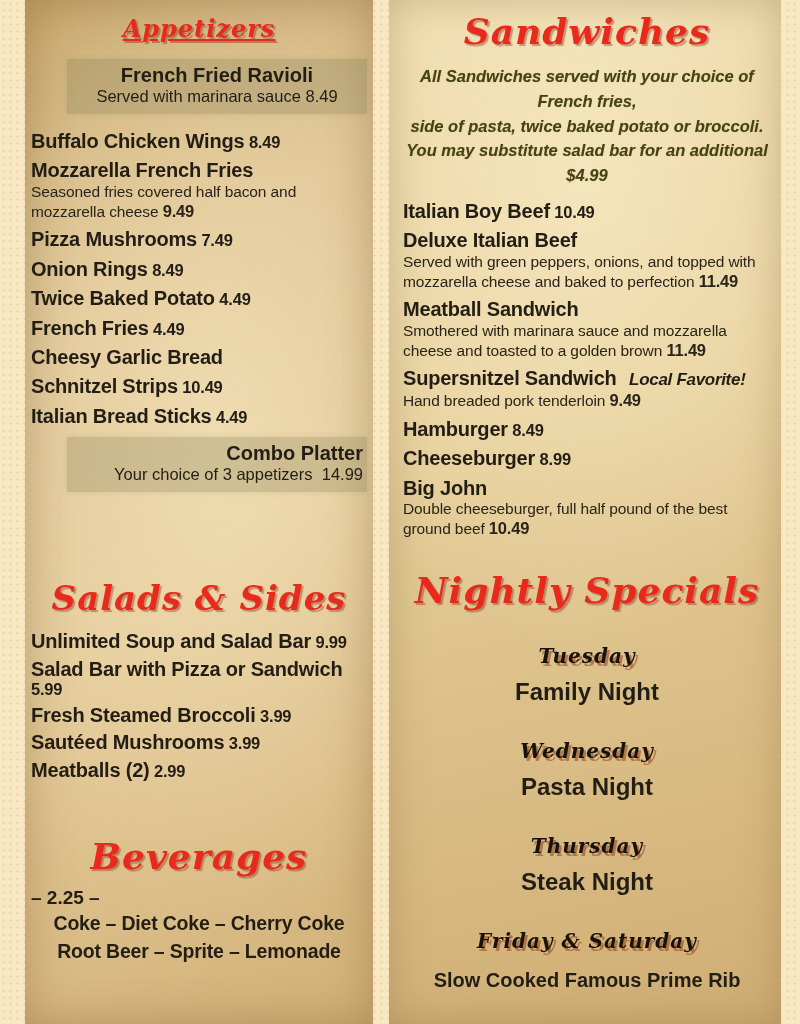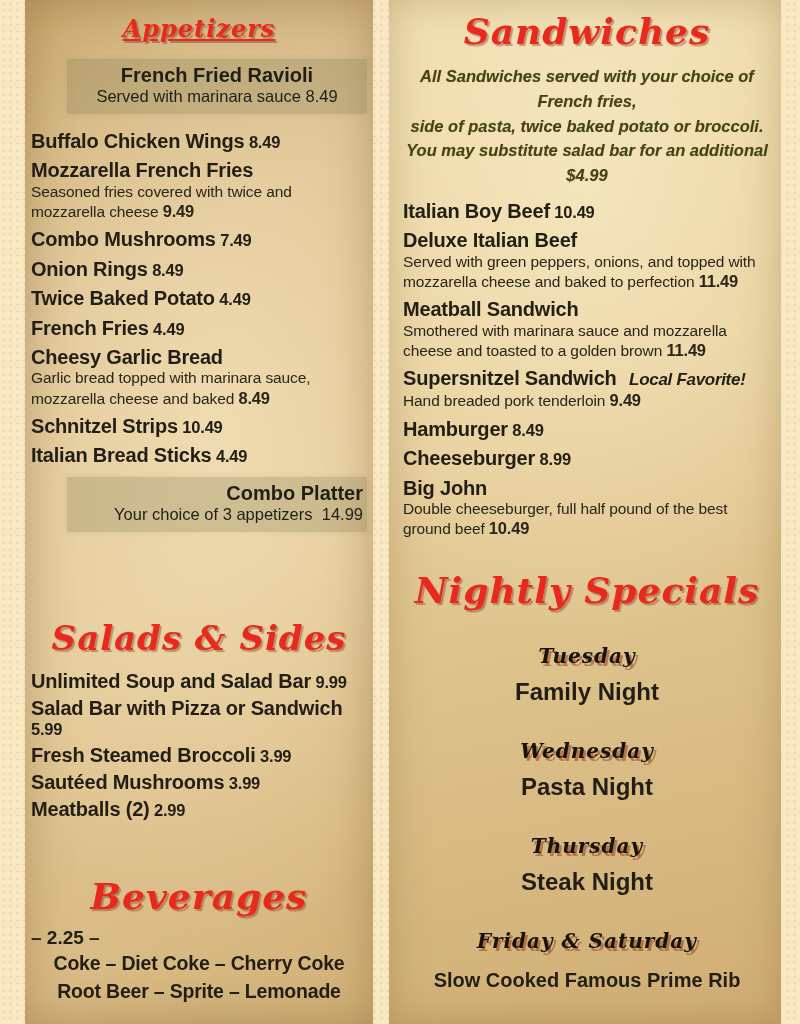--- a/index.html
+++ b/index.html
@@ -109,7 +109,7 @@
         <div class="item">
           <div class="iname">Mozzarella French Fries</div>
           <div class="desc">
-            <span>Seasoned fries covered with twice and</span><br>
+            <span>Seasoned fries covered half bacon and</span><br>
             <span>mozzarella cheese</span>
             <span class="price">9.49</span>
           </div>

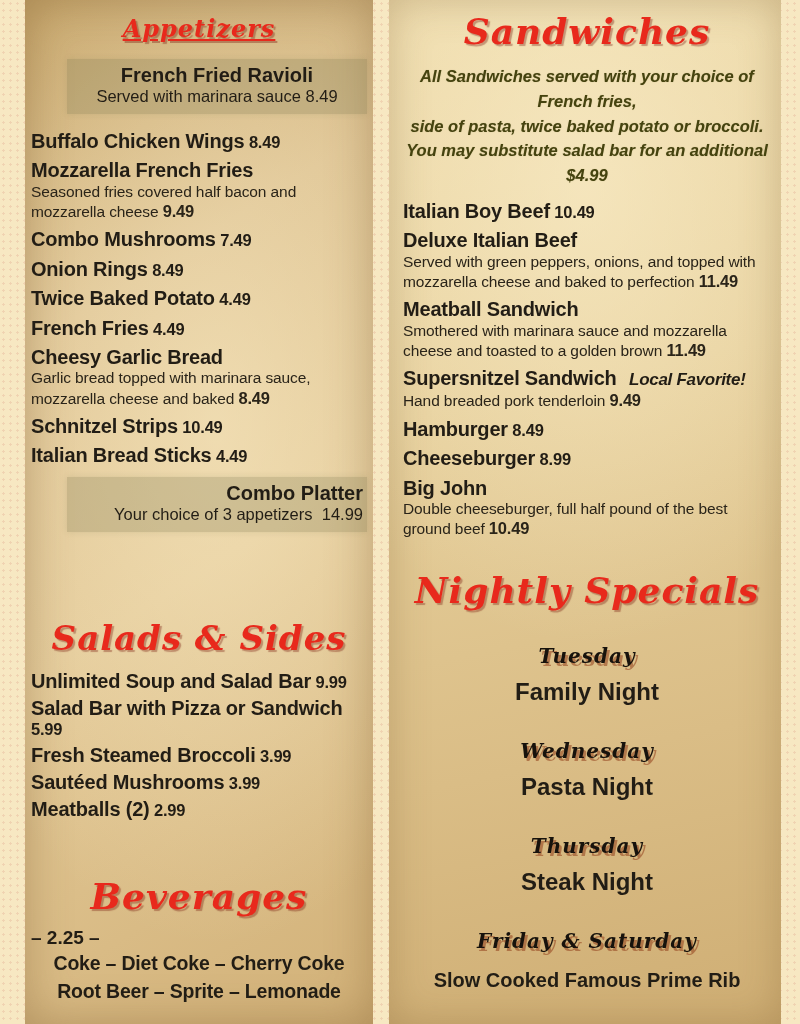--- a/index.html
+++ b/index.html
@@ -115,7 +115,7 @@
           </div>
         </div>
         <div class="item">
-          <span class="iname">Combo Mushrooms</span>
+          <span class="iname">Pizza Mushrooms</span>
           <span class="price">7.49</span>
         </div>
         <div class="item">

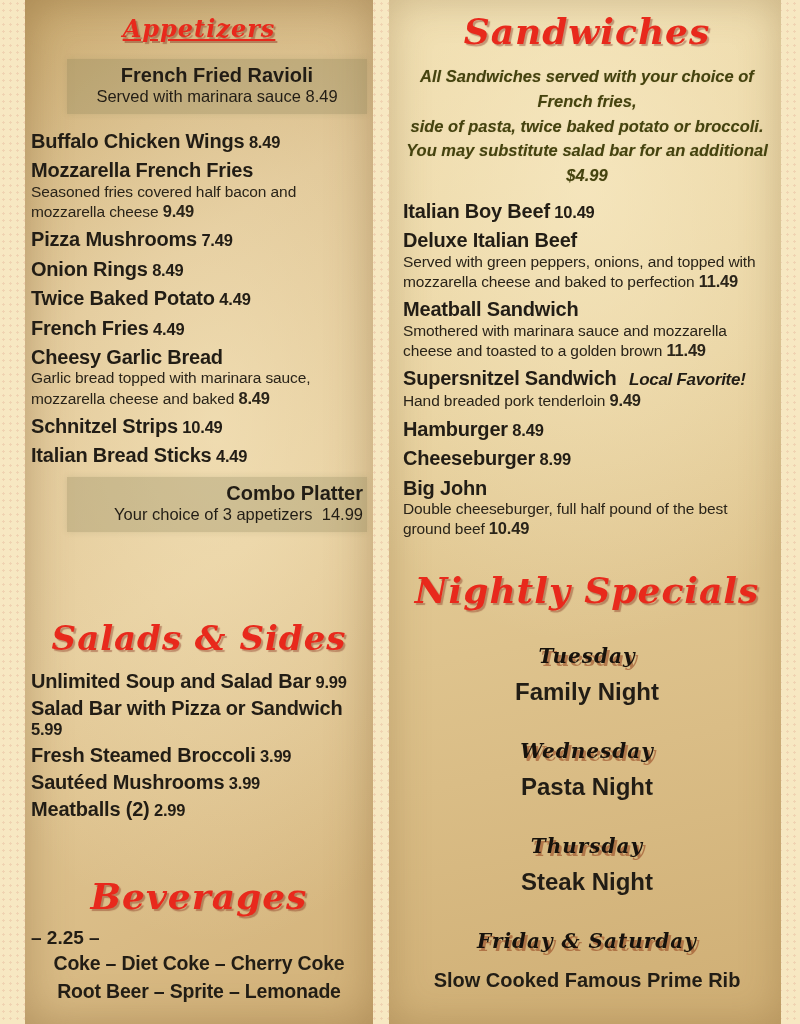--- a/index.html
+++ b/index.html
@@ -132,11 +132,6 @@
         </div>
         <div class="item">
           <div class="iname">Cheesy Garlic Bread</div>
-          <div class="desc">
-            <span>Garlic bread topped with marinara sauce,</span><br>
-            <span>mozzarella cheese and baked</span>
-            <span class="price">8.49</span>
-          </div>
         </div>
         <div class="item">
           <span class="iname">Schnitzel Strips</span>

